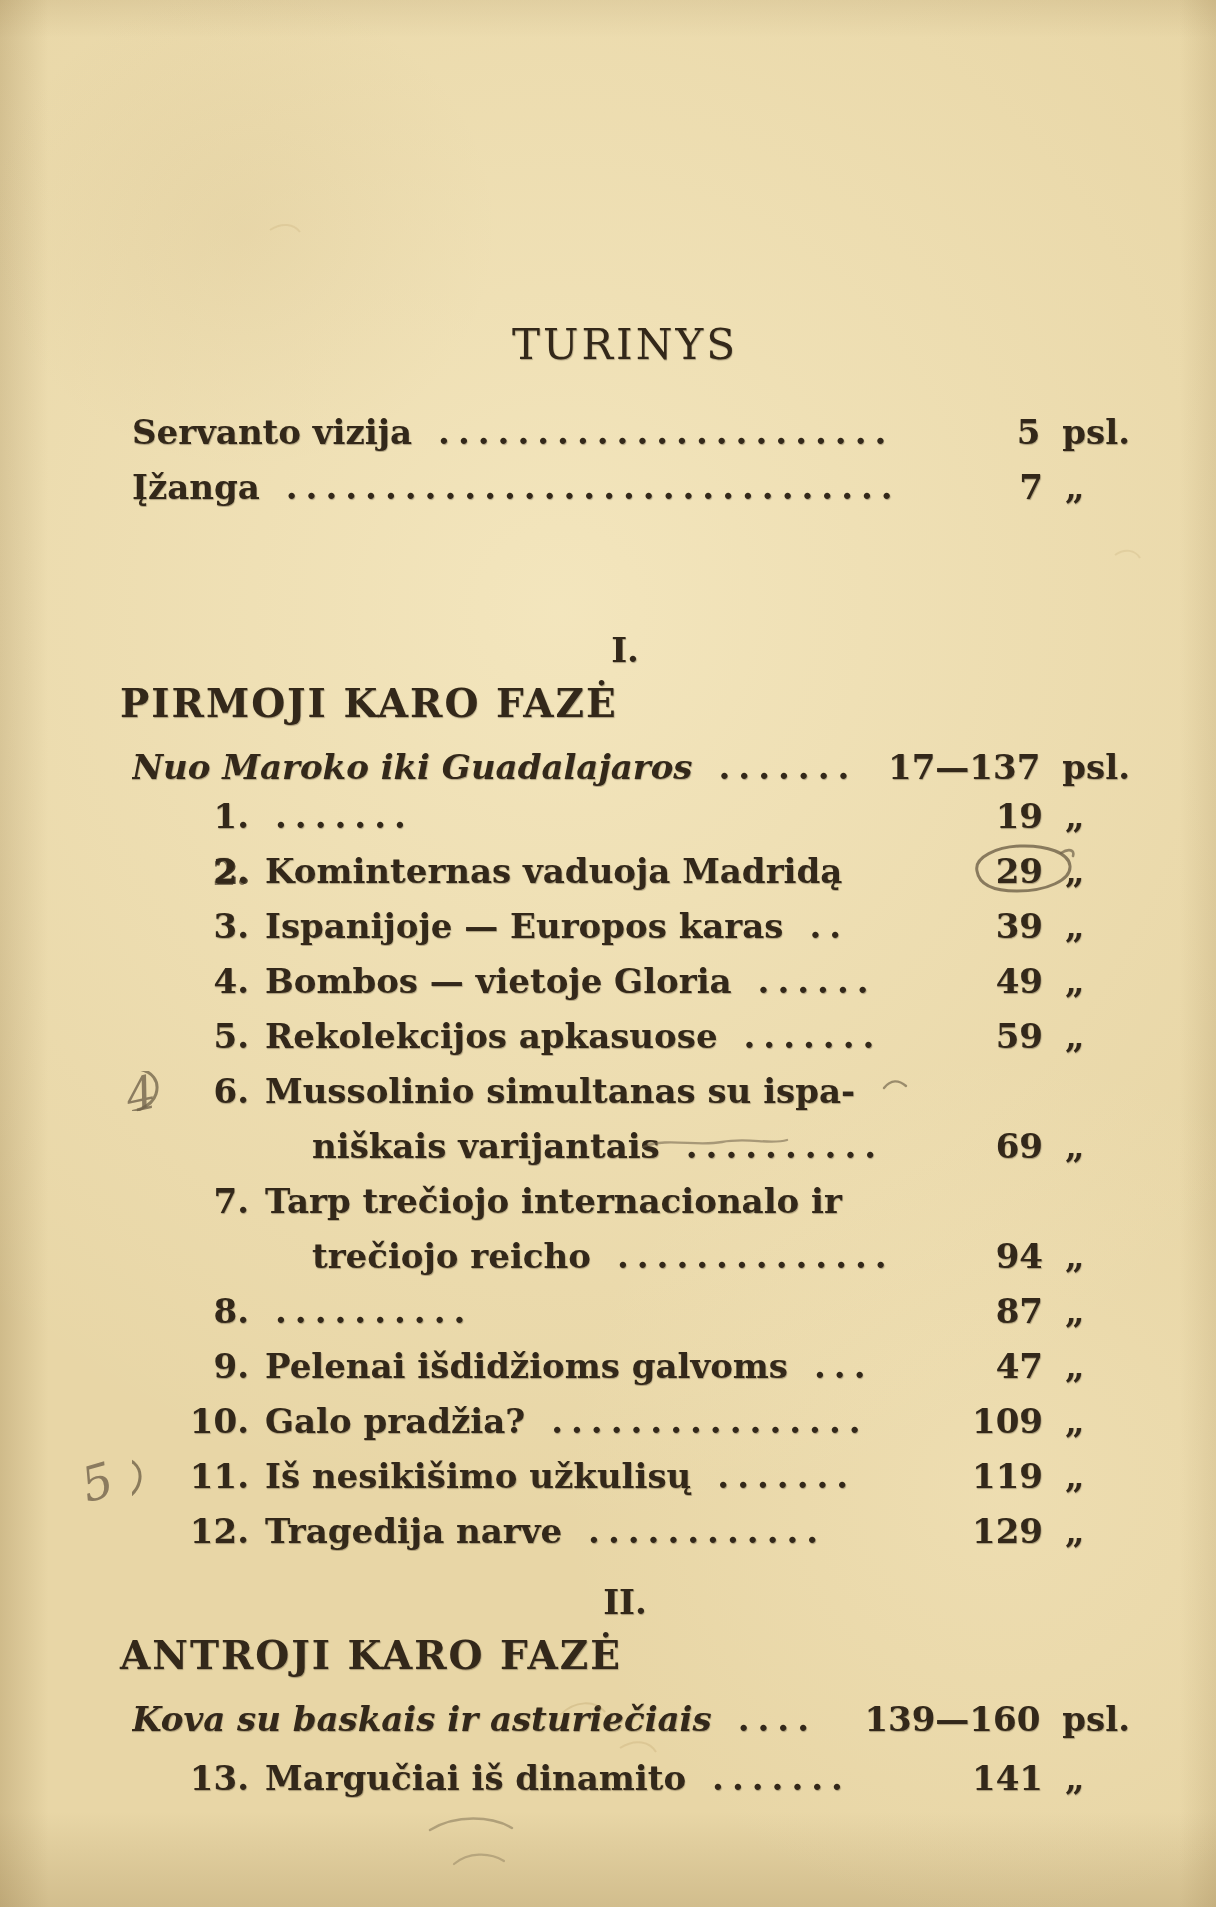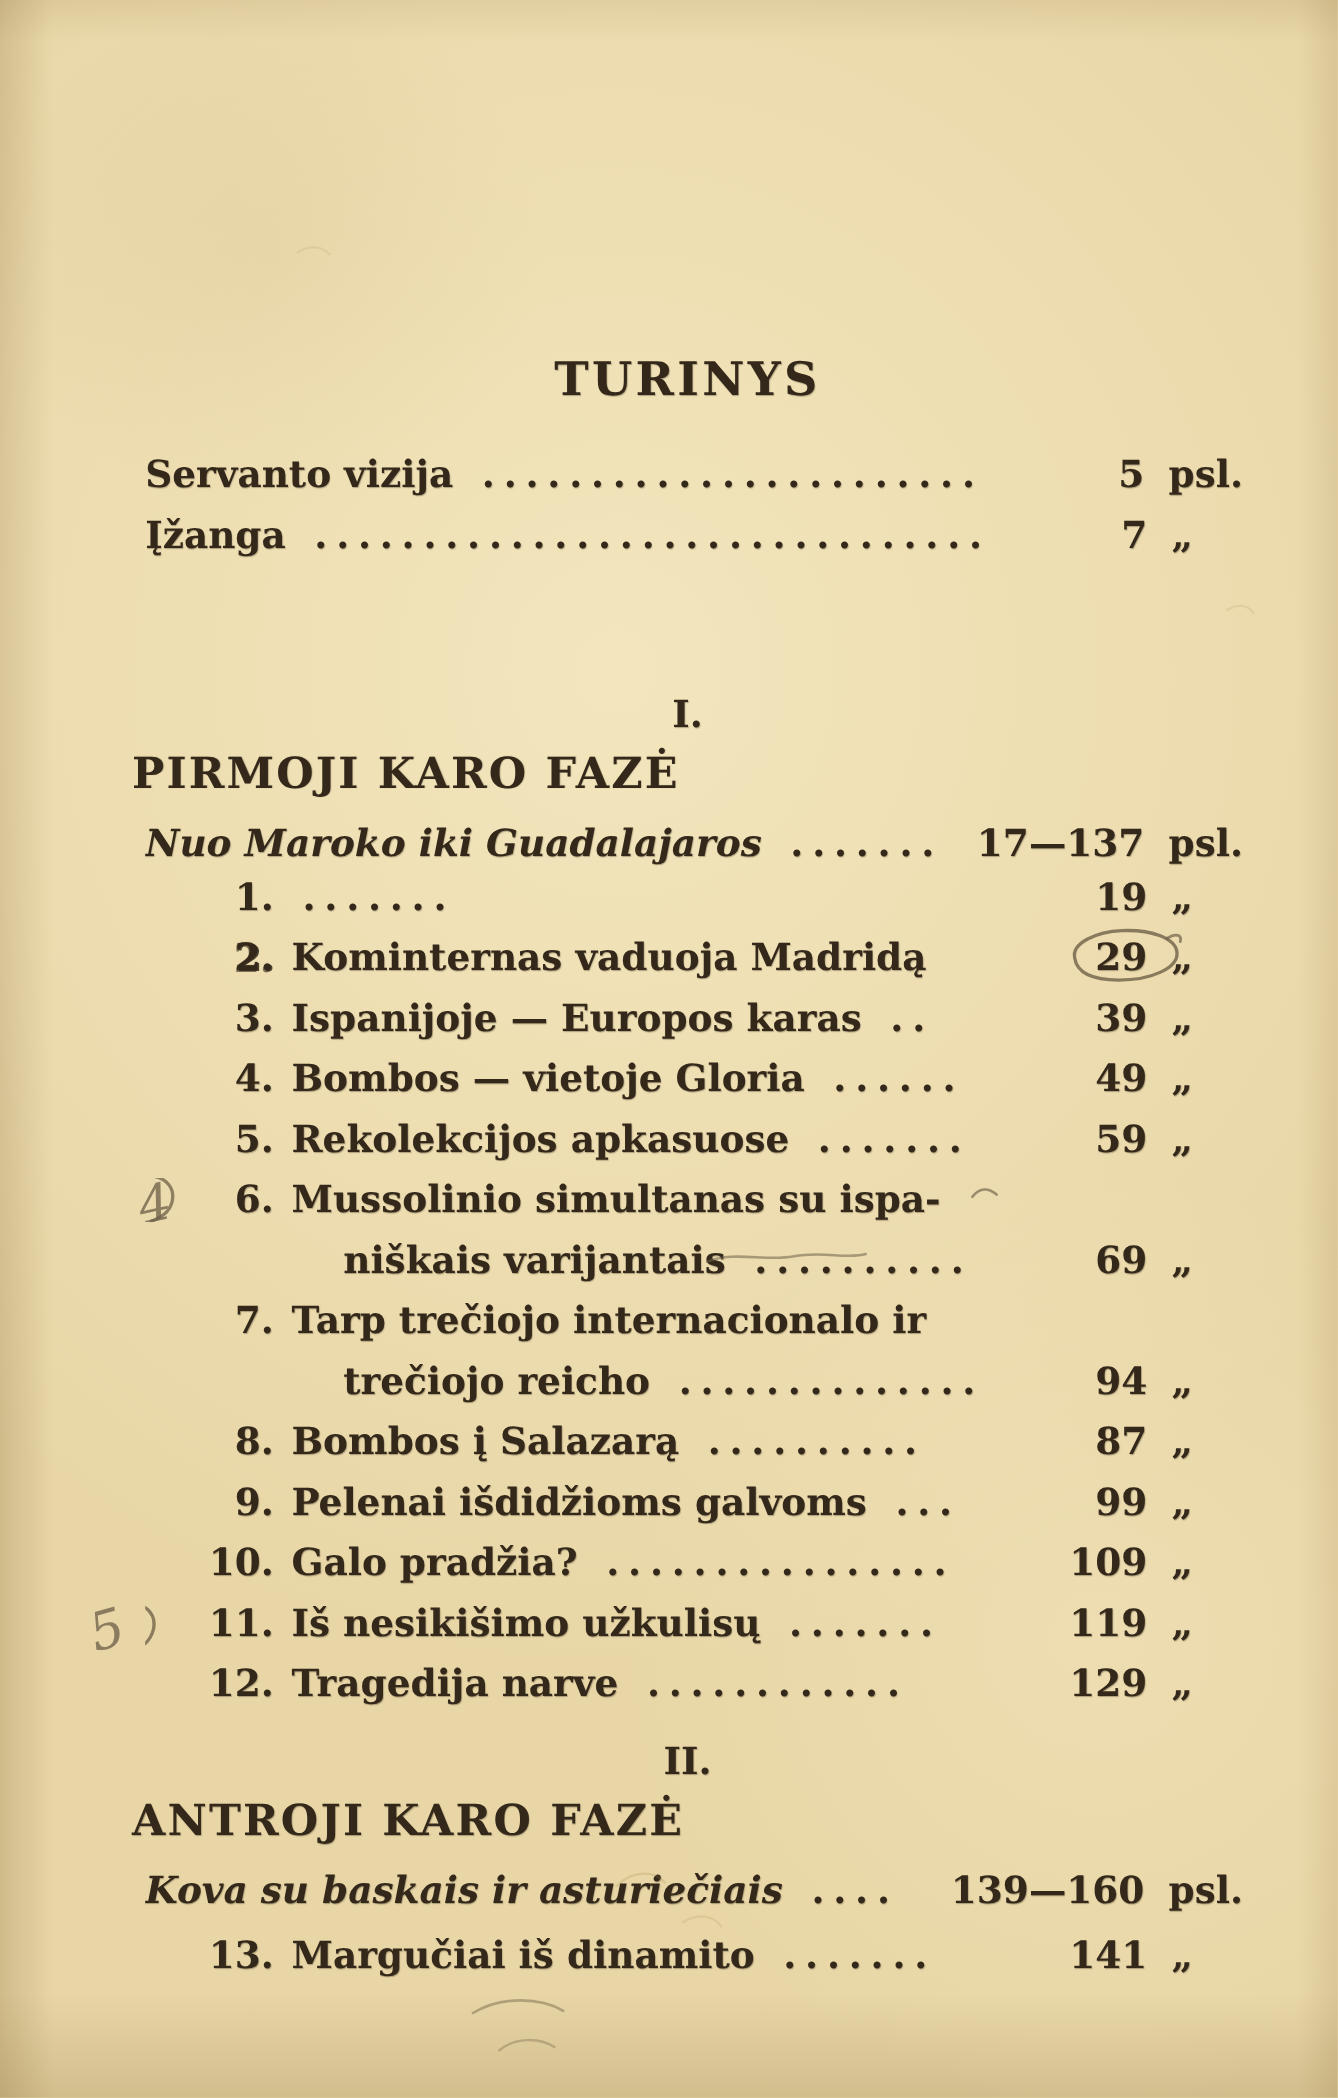--- a/index.html
+++ b/index.html
@@ -32,7 +32,7 @@
   .num{flex:0 0 117px;display:inline-block;width:117px;text-align:right;position:relative;}
   .itext{margin-left:16px;}
   .cont .itext{margin-left:0;padding-left:180px;}
-  .title-row{height:46px;font-size:42px;letter-spacing:3px;font-weight:bold;text-align:center;}
+  .title-row{height:46px;font-size:42px;letter-spacing:3px;font-weight:normal;text-align:center;}
   .gap-front{margin-top:46px;}
   .roman-row{margin-top:108px;height:50px;font-size:34px;font-weight:bold;text-align:center;display:block;}
   .roman-row2{margin-top:16px;height:50px;font-size:34px;font-weight:bold;text-align:center;display:block;}

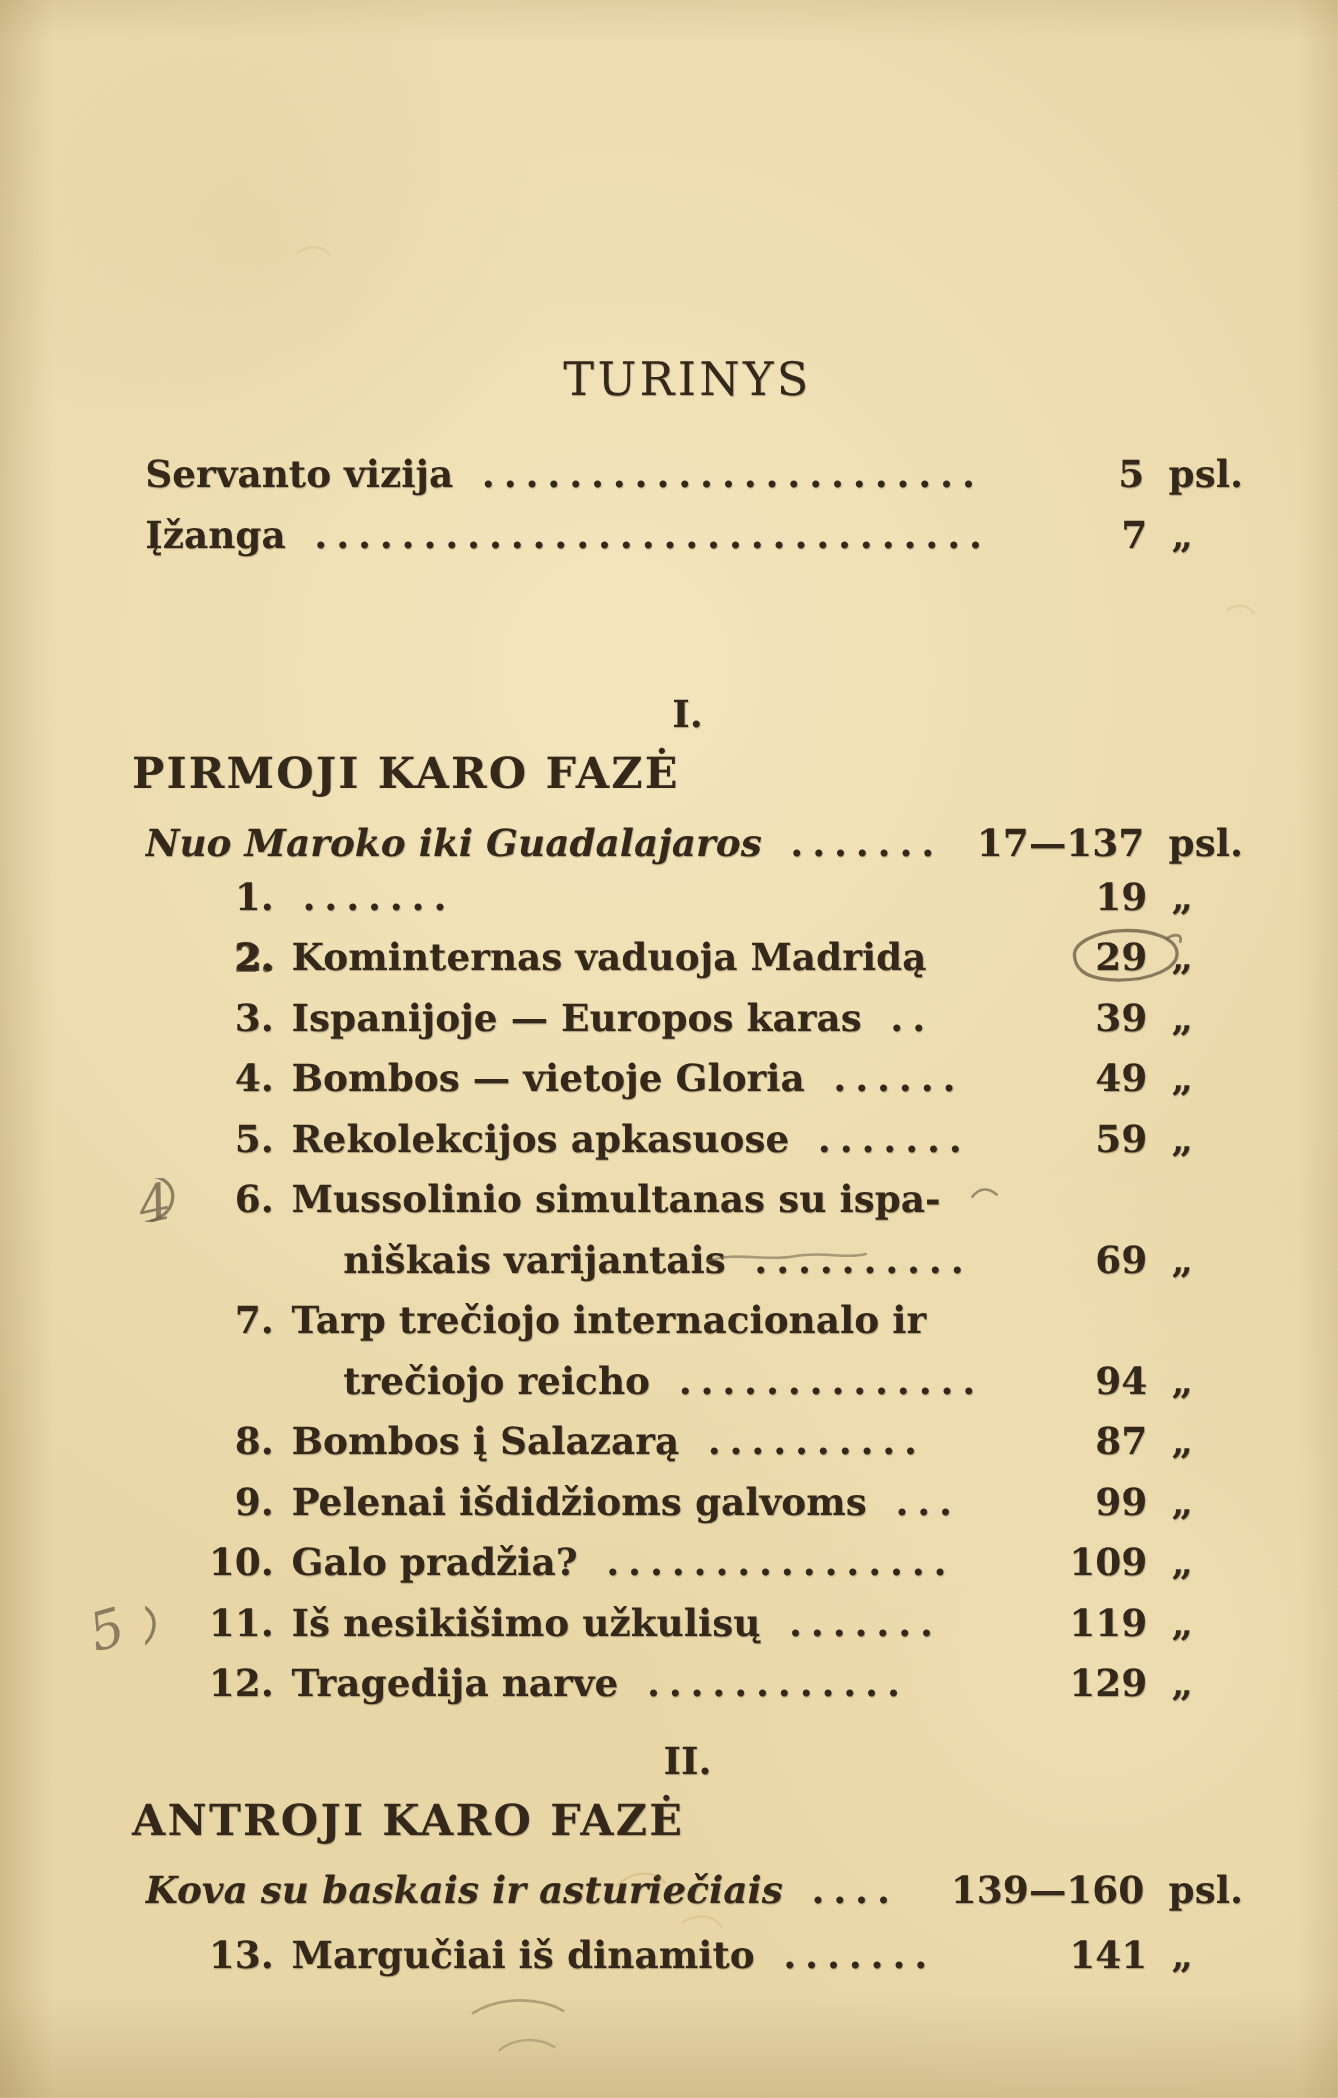--- a/index.html
+++ b/index.html
@@ -191,7 +191,6 @@
   <div class="row">
     <span class="lead-area">
       <span class="num">8.</span>
-      <span class="itext">Bombos į Salazarą</span>
       <span class="leader">..........</span>
     </span>
     <span class="pagecol">87</span>

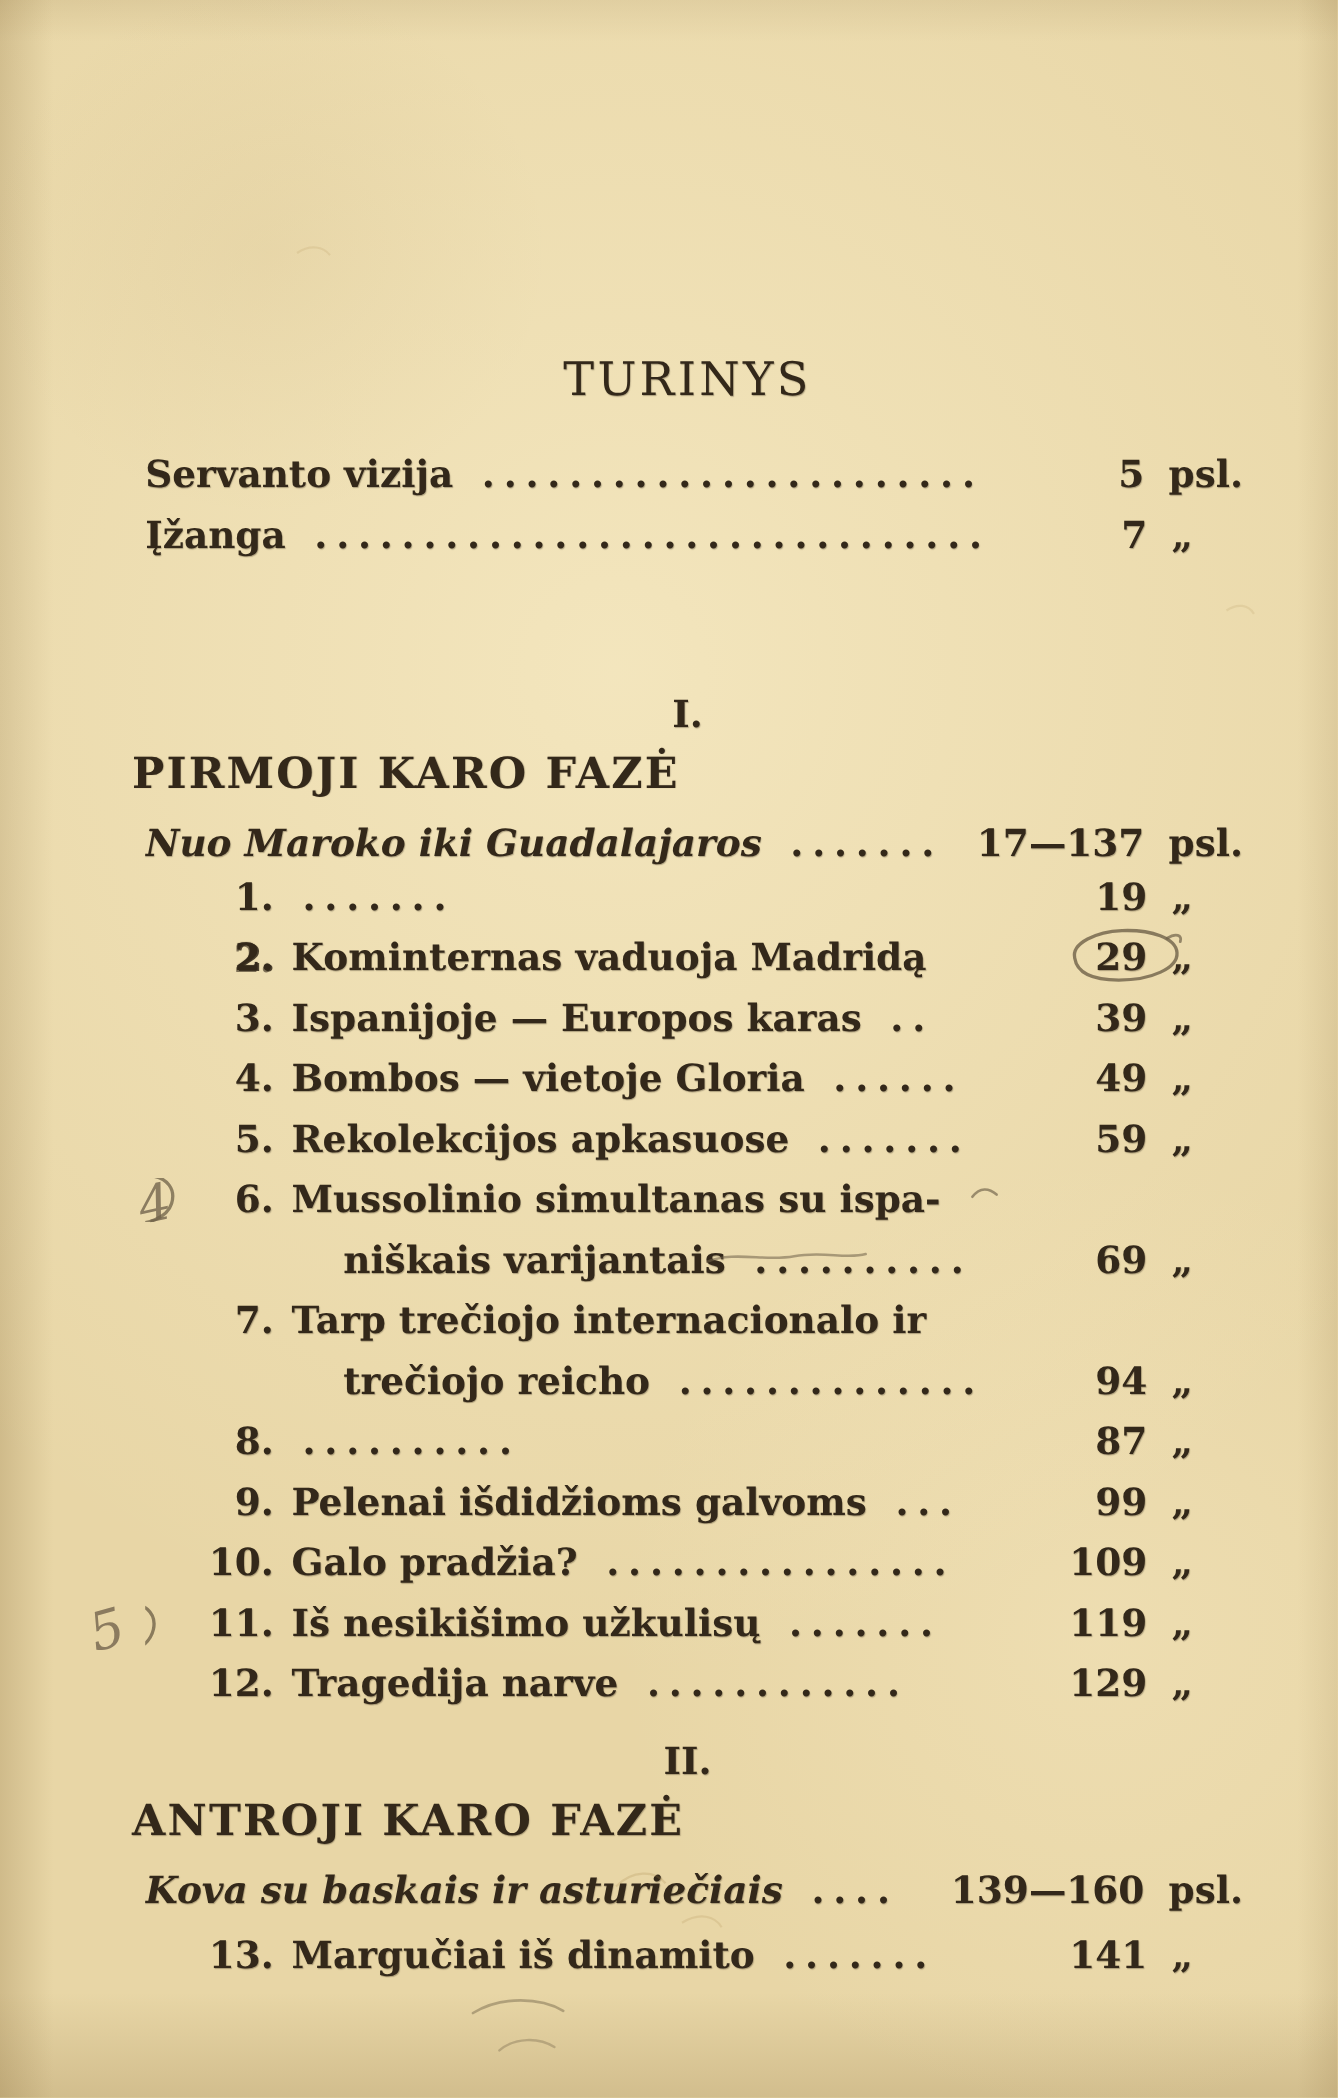--- a/index.html
+++ b/index.html
@@ -203,7 +203,7 @@
       <span class="itext">Pelenai išdidžioms galvoms</span>
       <span class="leader">...</span>
     </span>
-    <span class="pagecol">99</span>
+    <span class="pagecol">47</span>
     <span class="suffix">„</span>
   </div>
 

